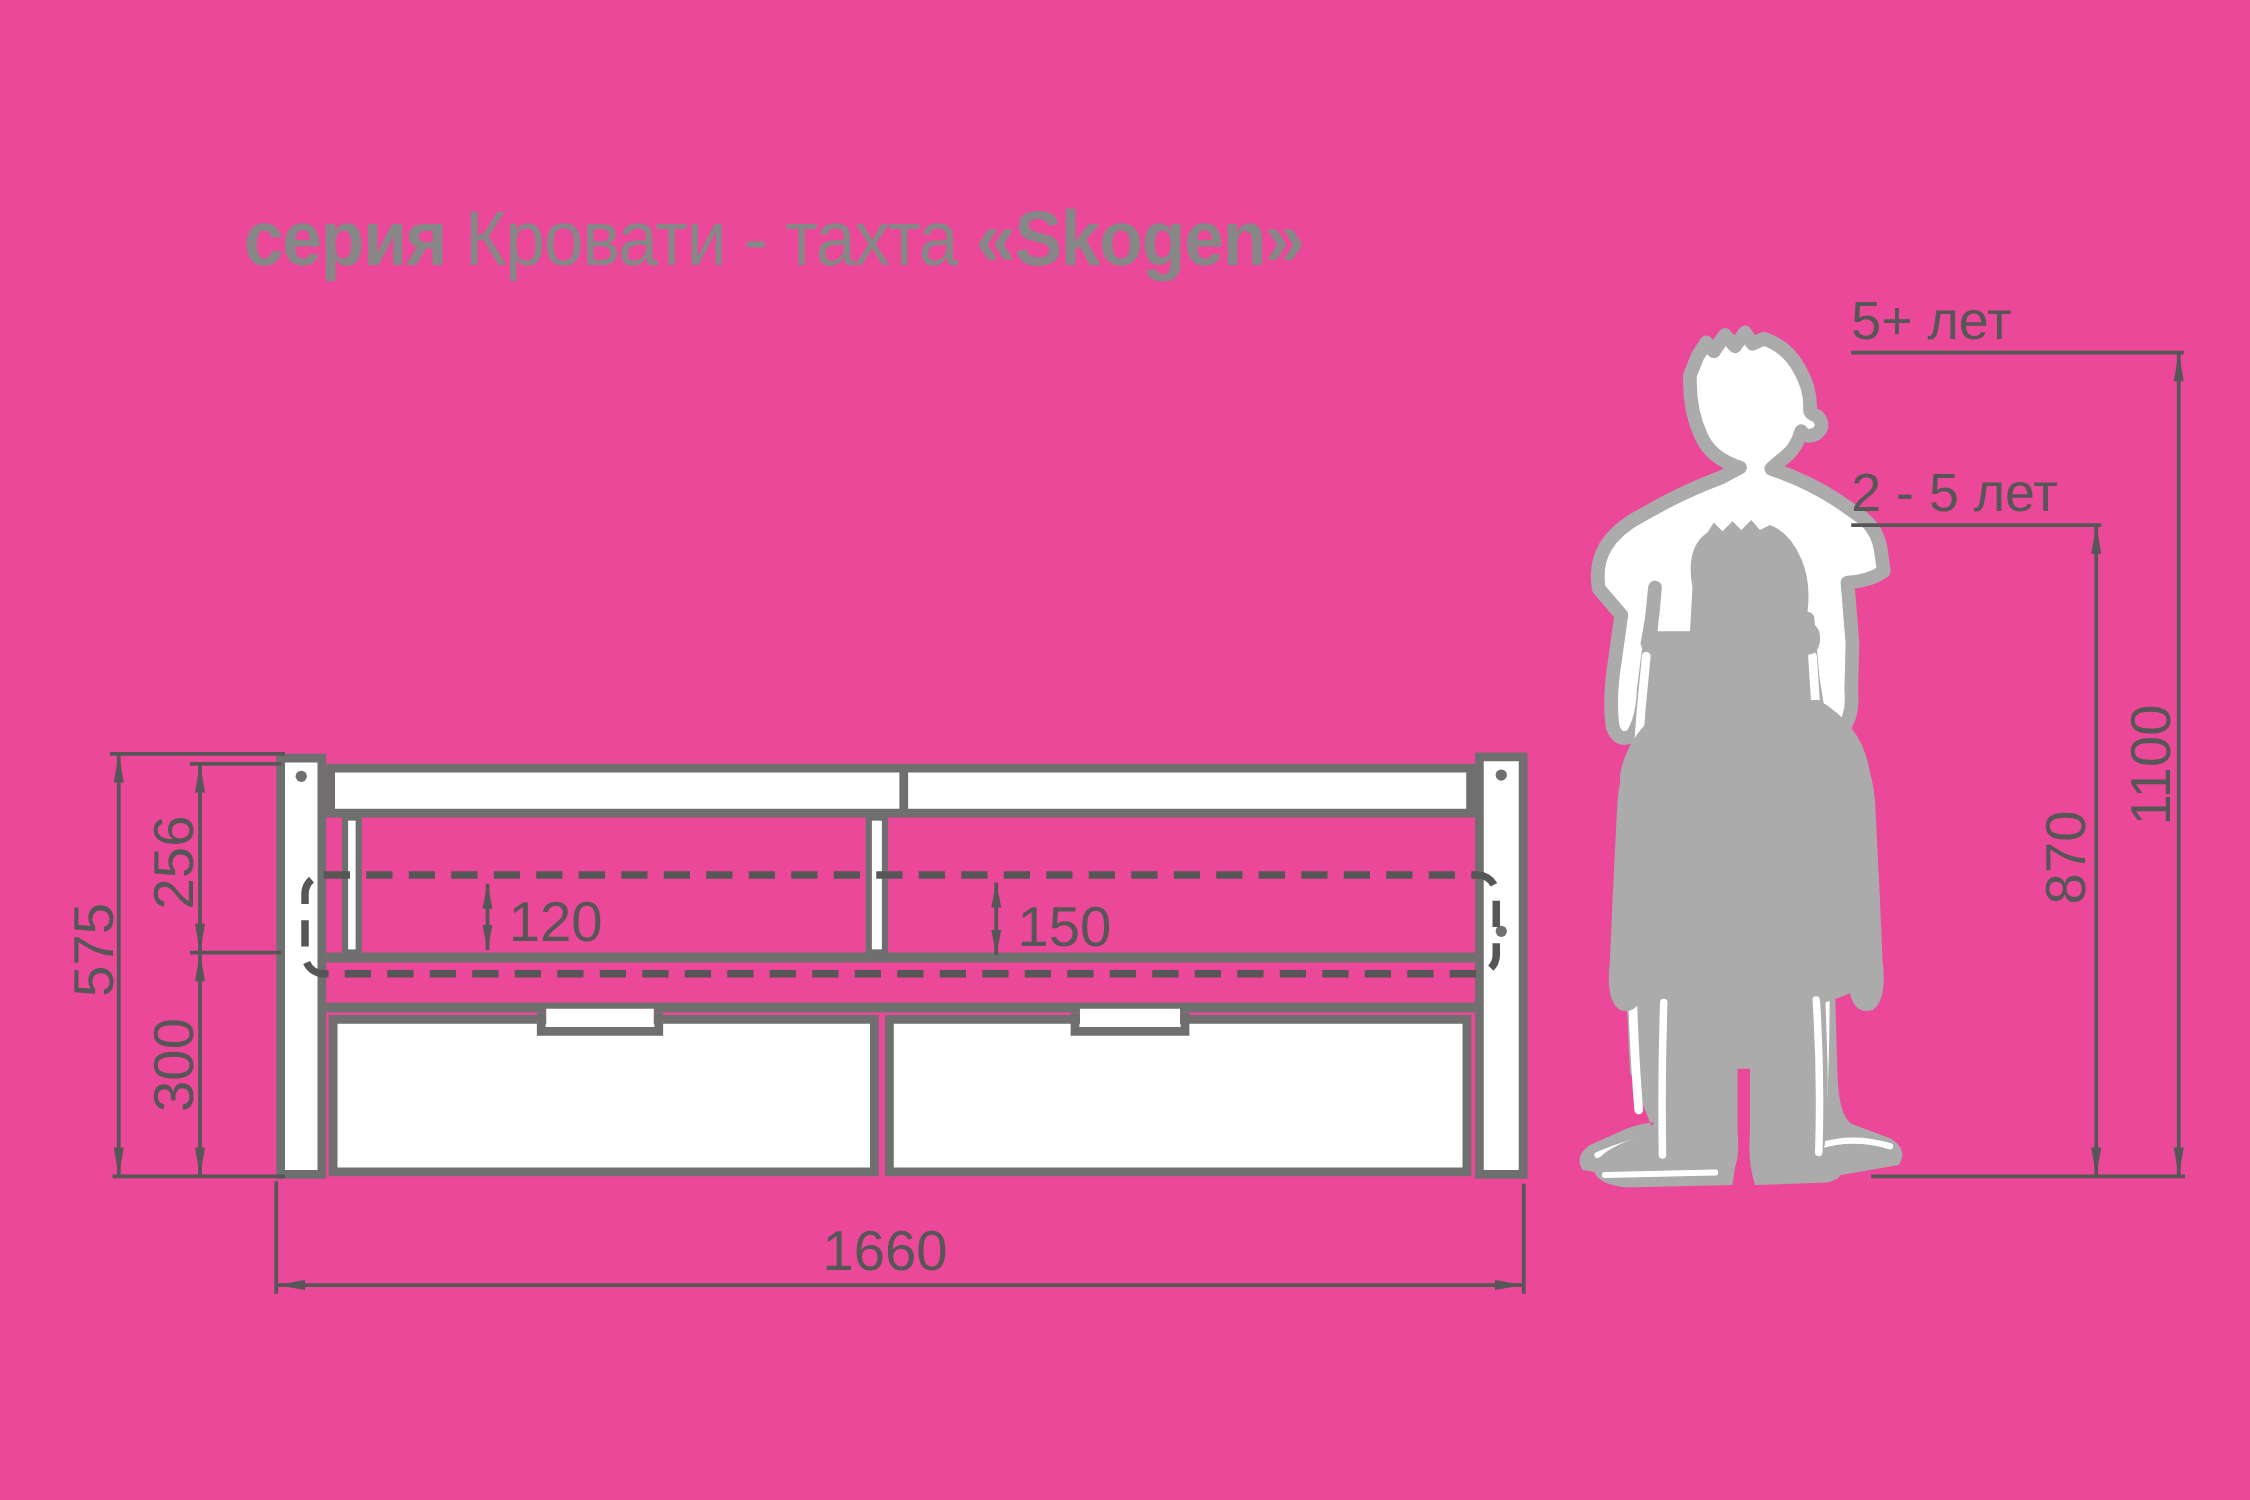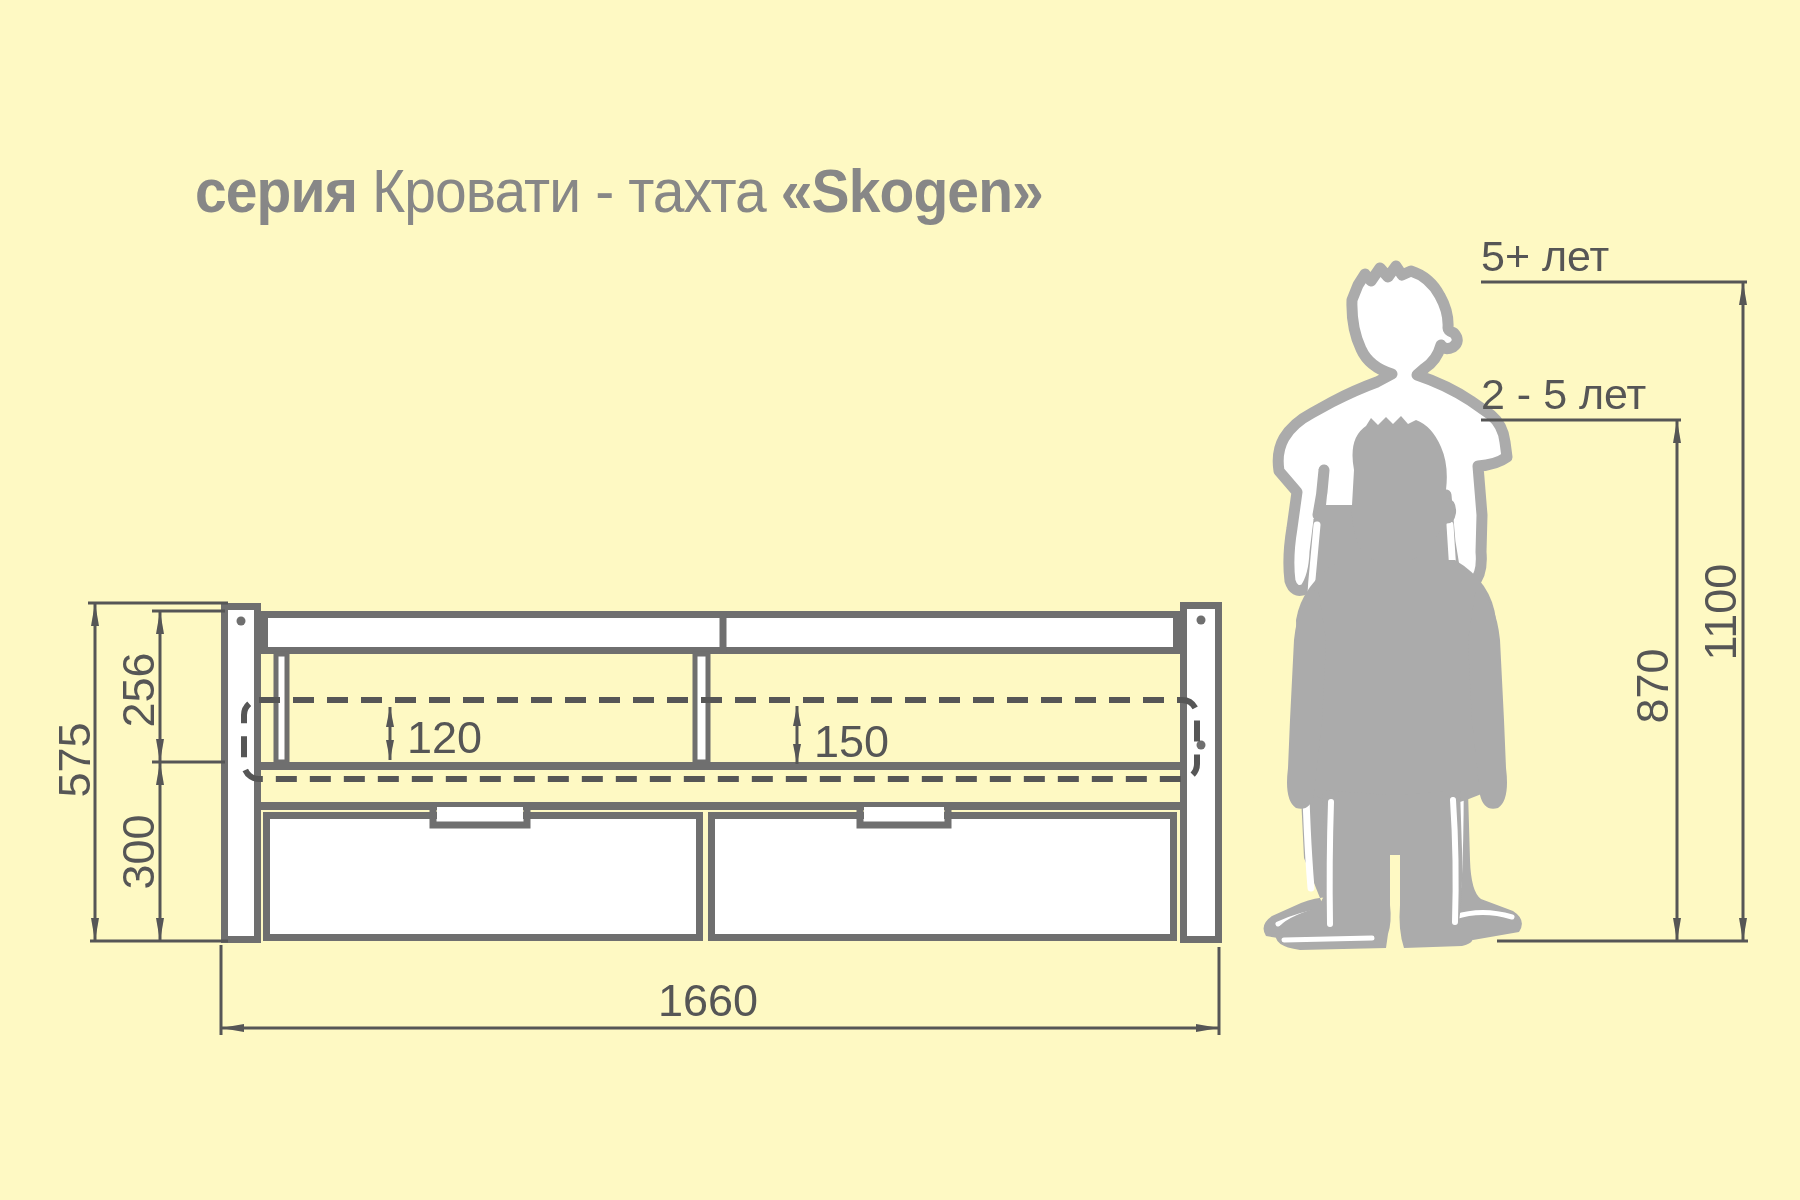--- a/index.html
+++ b/index.html
@@ -10,7 +10,7 @@
     --silhouette:#ababab;
   }
   html,body{margin:0;padding:0;background:#fff;}
-  .page{width:1800px;height:1200px;position:relative;background:#fef9c3;overflow:hidden;}
+  .page{width:1800px;height:1200px;position:relative;background:#ec4899;overflow:hidden;}
   svg{display:block;}
   
   .s-bed{stroke:var(--outline);fill:none;}

